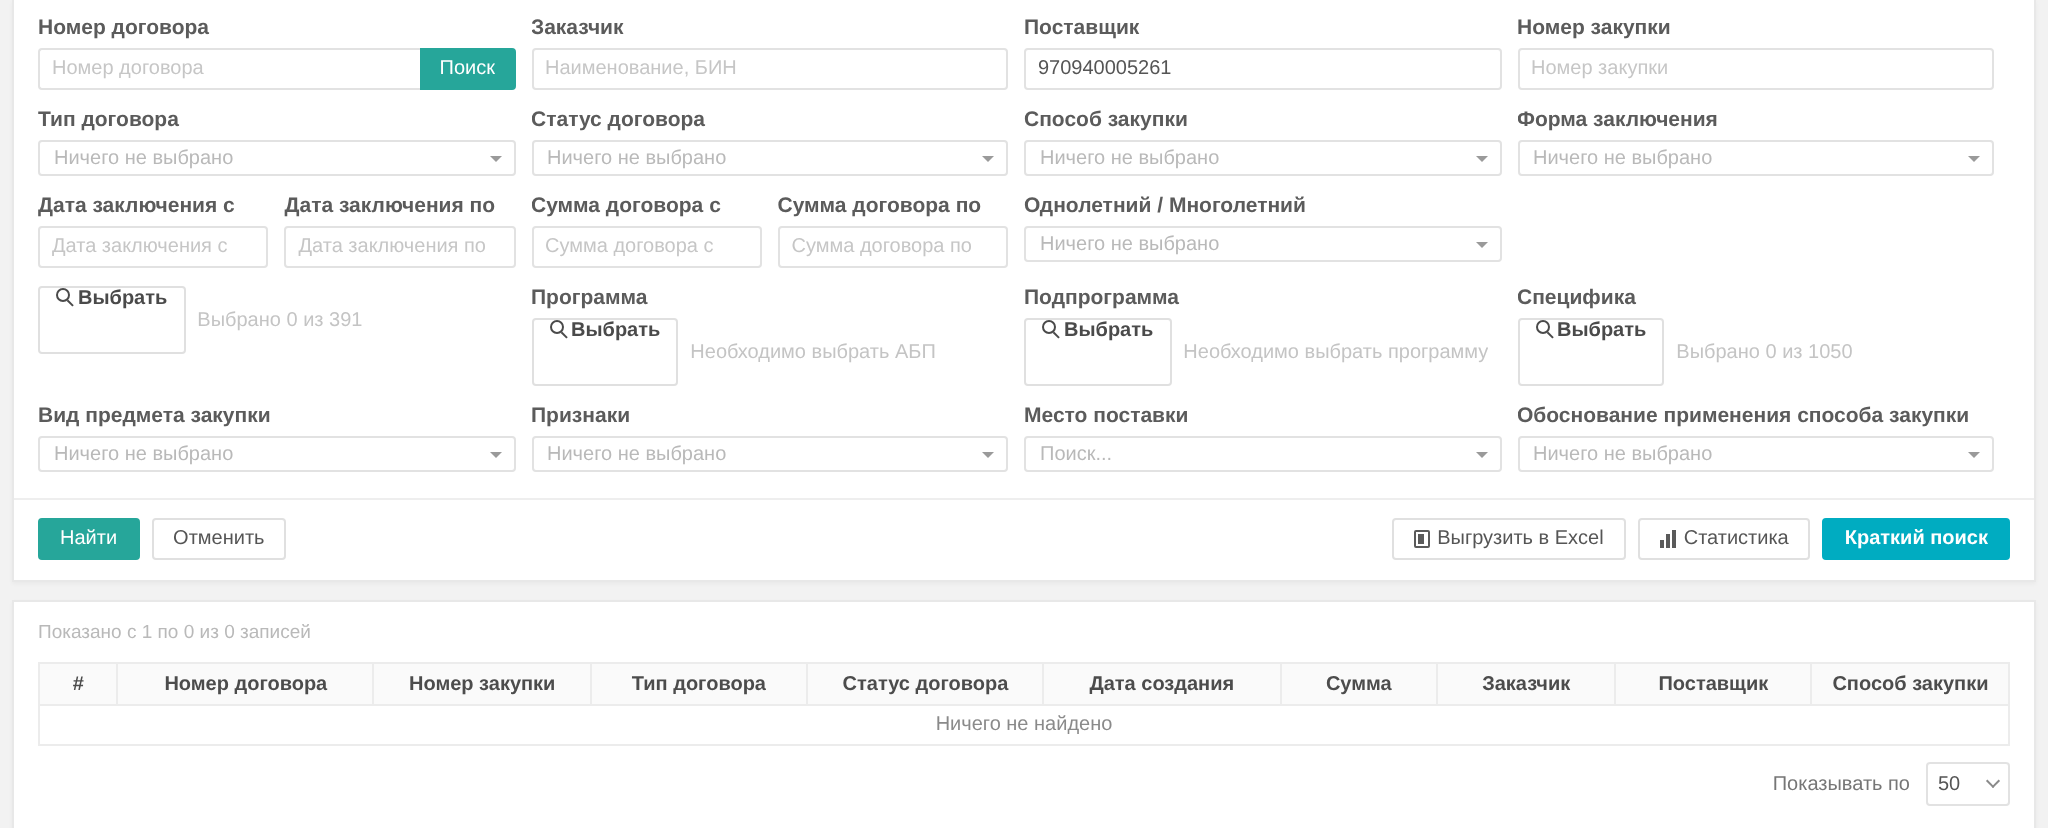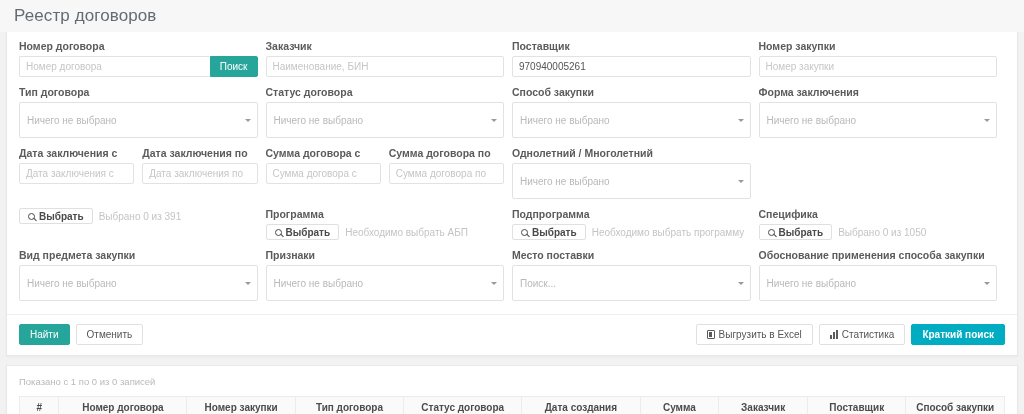--- a/index.html
+++ b/index.html
@@ -247,9 +247,6 @@
 
 <div class="page">
 
-  <div class="topbar">
-    <div class="page-title">Реестр договоров</div>
-  </div>
 
   <div class="card">
     <div class="card-body">

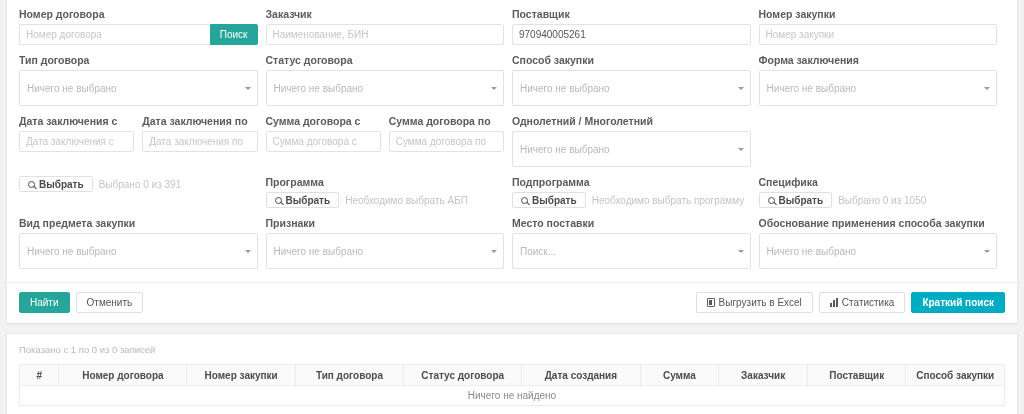--- a/index.html
+++ b/index.html
@@ -72,7 +72,7 @@
   .sel {
     position: relative;
     width: 100%;
-    height: 36px;
+    height: 18px;
     border: 1px solid #e2e2e2;
     border-radius: 2px;
     background: #fff;

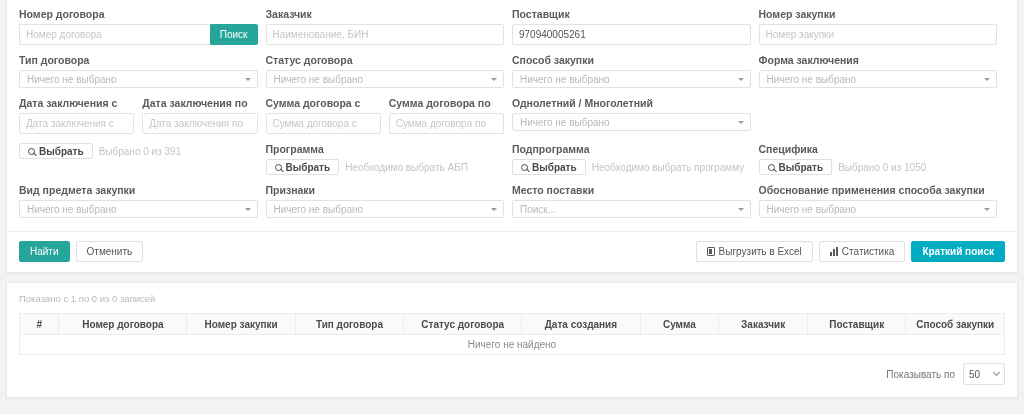--- a/index.html
+++ b/index.html
@@ -121,12 +121,12 @@
     background: #fff;
     border: 1px solid #e0e0e0;
     border-radius: 2px;
-    height: 16px;
+    height: 34px;
     padding: 0 8px;
     font-size: 10px;
     color: #4a4a4a;
     font-weight: 700;
-    display: inline-flex; align-items: center; gap: 4px;
+    display: inline-flex; gap: 4px;
     cursor: pointer;
     white-space: nowrap;
     font-family: "Liberation Sans", sans-serif;

